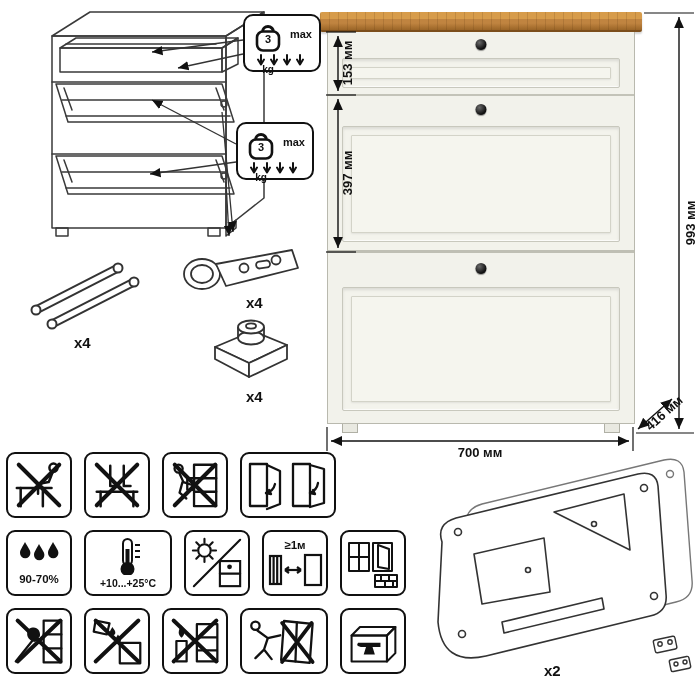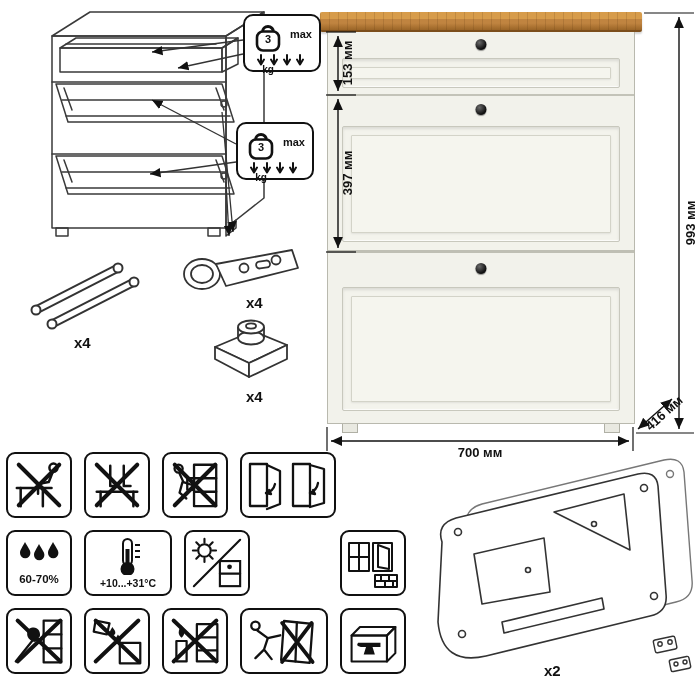--- a/index.html
+++ b/index.html
@@ -306,6 +306,18 @@
       </g>
     </svg>
   </div>
+  <div class="icon" style="left:262px;top:530px">
+    <div class="icon-label">≥1м</div>
+    <svg width="56" height="34" viewBox="0 0 56 34">
+      <g stroke="#111" fill="none" stroke-width="2.2">
+        <rect x="3" y="3" width="11" height="28"></rect>
+        <path d="M6.6,3 v28 M10.2,3 v28"></path>
+        <path d="M18,17 h16"></path>
+        <path d="M18,17 l4,-3 M18,17 l4,3 M34,17 l-4,-3 M34,17 l-4,3"></path>
+        <rect x="38" y="2" width="16" height="30"></rect>
+      </g>
+    </svg>
+  </div>
   <div class="icon" style="left:340px;top:530px">
     <svg width="56" height="52" viewBox="0 0 56 52">
       <g fill="none" stroke="#111" stroke-width="2" stroke-linejoin="round">

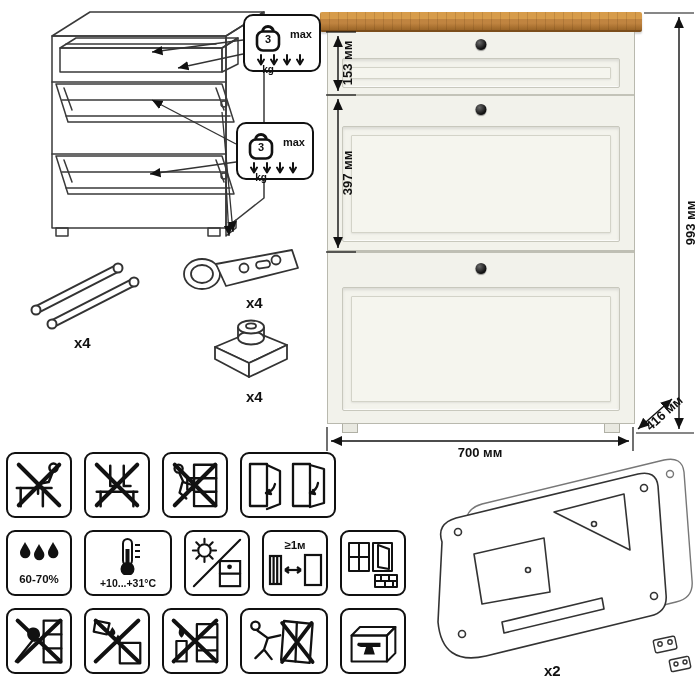--- a/index.html
+++ b/index.html
@@ -281,7 +281,7 @@
         <path d="M37,1 C34.5,6 32,8.7 32,12 a5.2,5.2 0 0 0 10.4,0 C42.4,8.7 39.5,6 37,1 Z"></path>
       </g>
     </svg>
-    <div class="icon-label">60-70%</div>
+    <div class="icon-label">90-70%</div>
   </div>
   <div class="icon w88" style="left:84px;top:530px">
     <svg width="52" height="38" viewBox="0 0 52 38">

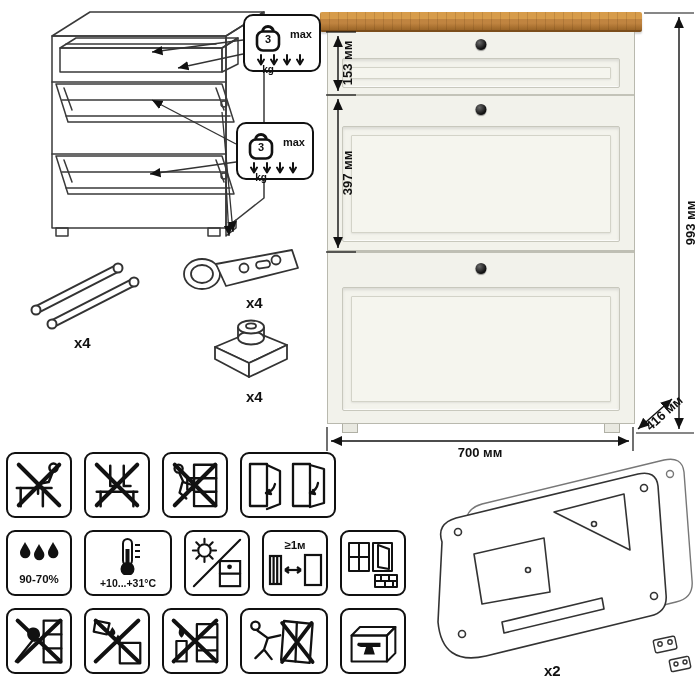--- a/index.html
+++ b/index.html
@@ -292,7 +292,7 @@
         <path d="M33,8 h5 M33,14 h5 M33,20 h5"></path>
       </g>
     </svg>
-    <div class="icon-label small">+10...+31°C</div>
+    <div class="icon-label small">+10...+25°C</div>
   </div>
   <div class="icon" style="left:184px;top:530px">
     <svg width="54" height="54" viewBox="0 0 56 56">

